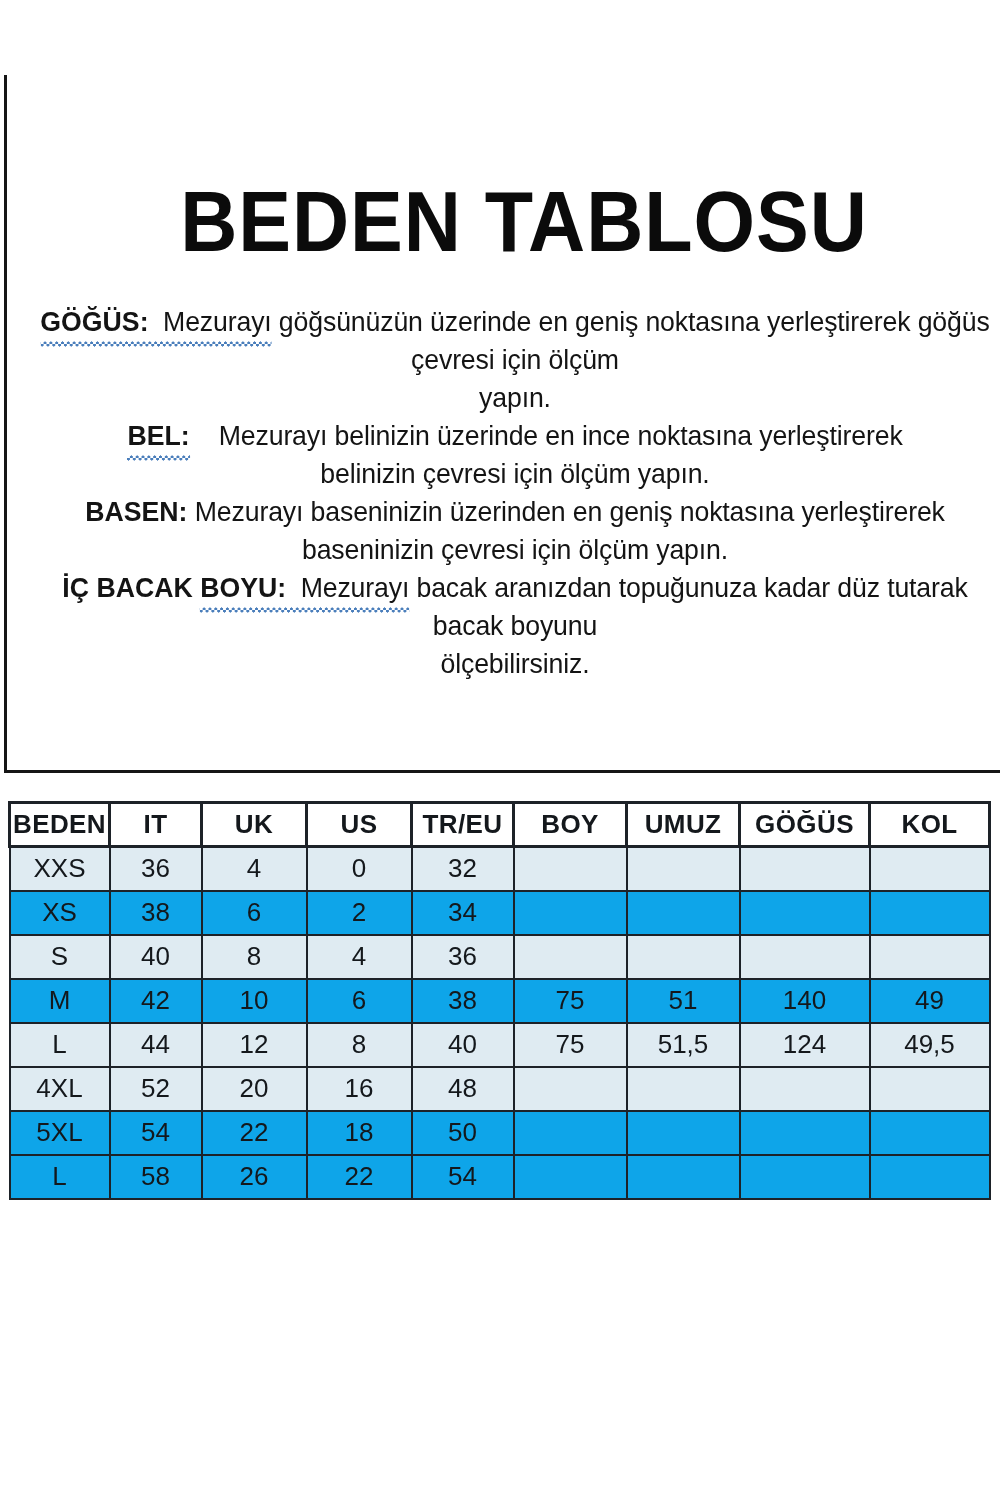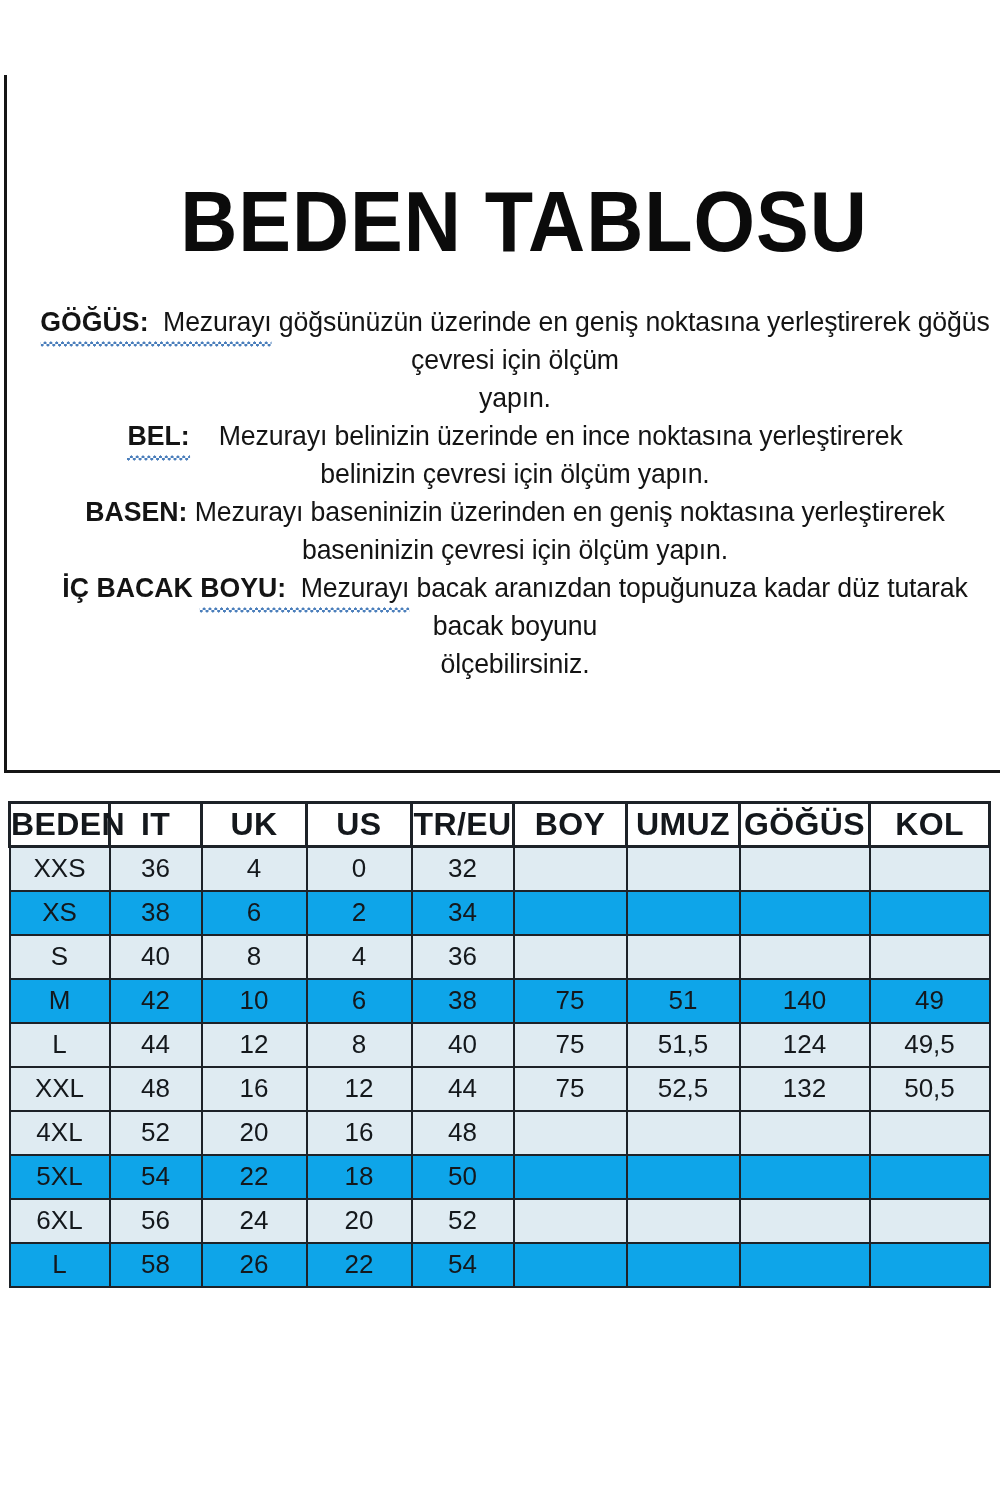--- a/index.html
+++ b/index.html
@@ -108,7 +108,7 @@
   table#size-table thead th {
     background: #ffffff;
     font-weight: 700;
-    font-size: 32px;
+    font-size: 26px;
     letter-spacing: 0.4px;
     border-width: 3px;
   }

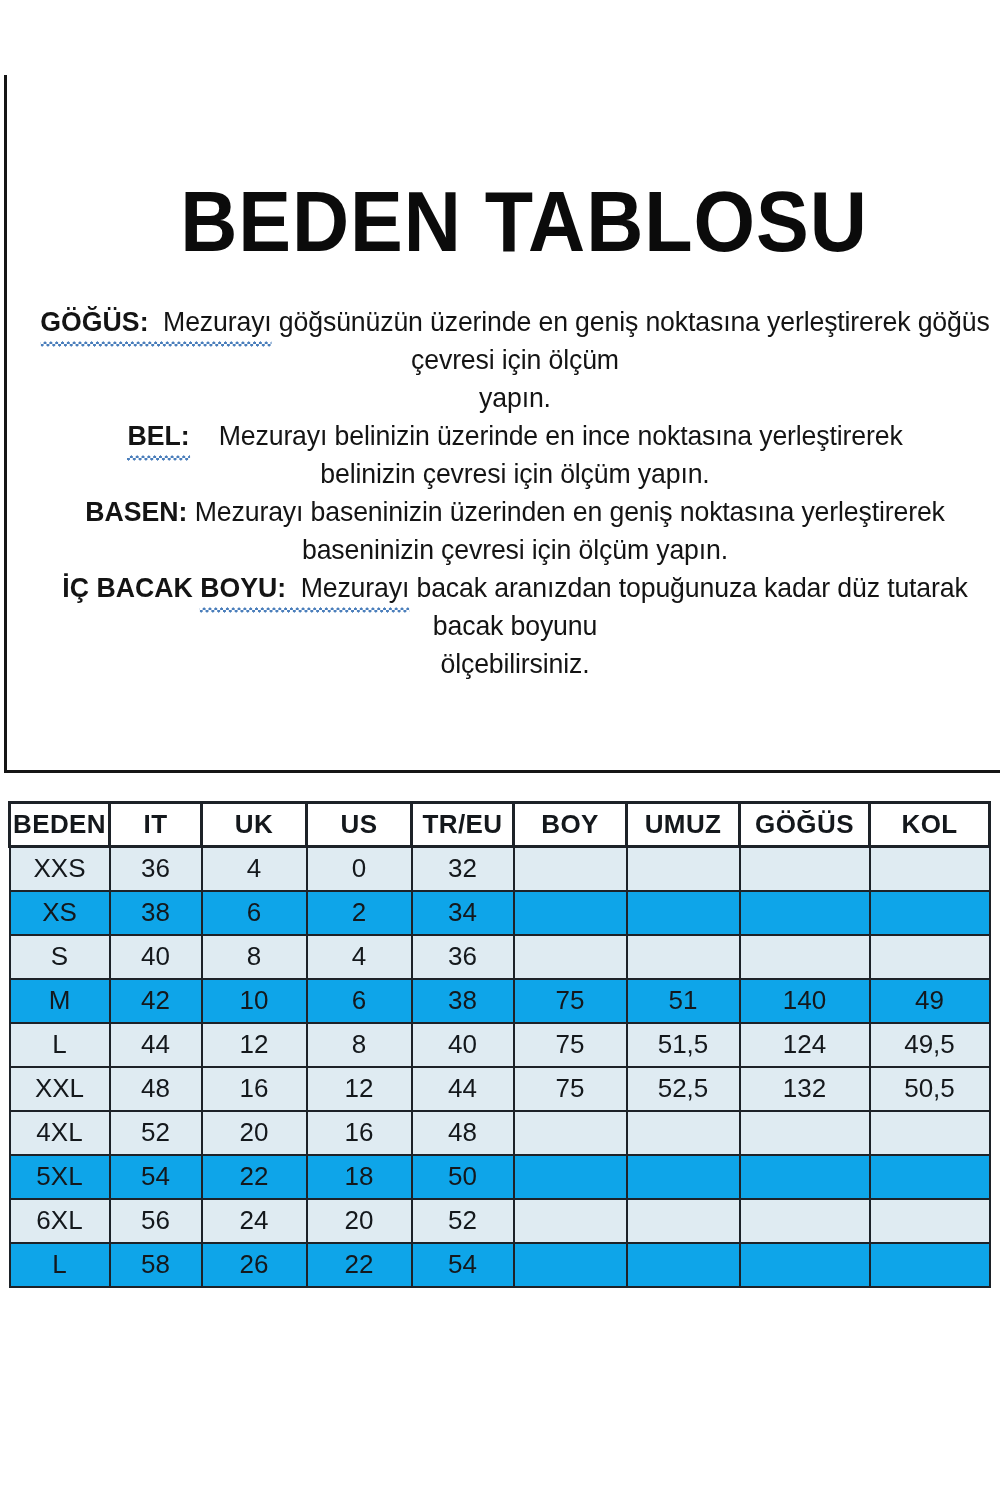--- a/index.html
+++ b/index.html
@@ -247,17 +247,6 @@
           <td>49,5</td>
         </tr>
         <tr class="row-light">
-          <td>XXL</td>
-          <td>48</td>
-          <td>16</td>
-          <td>12</td>
-          <td>44</td>
-          <td>75</td>
-          <td>52,5</td>
-          <td>132</td>
-          <td>50,5</td>
-        </tr>
-        <tr class="row-light">
           <td>4XL</td>
           <td>52</td>
           <td>20</td>

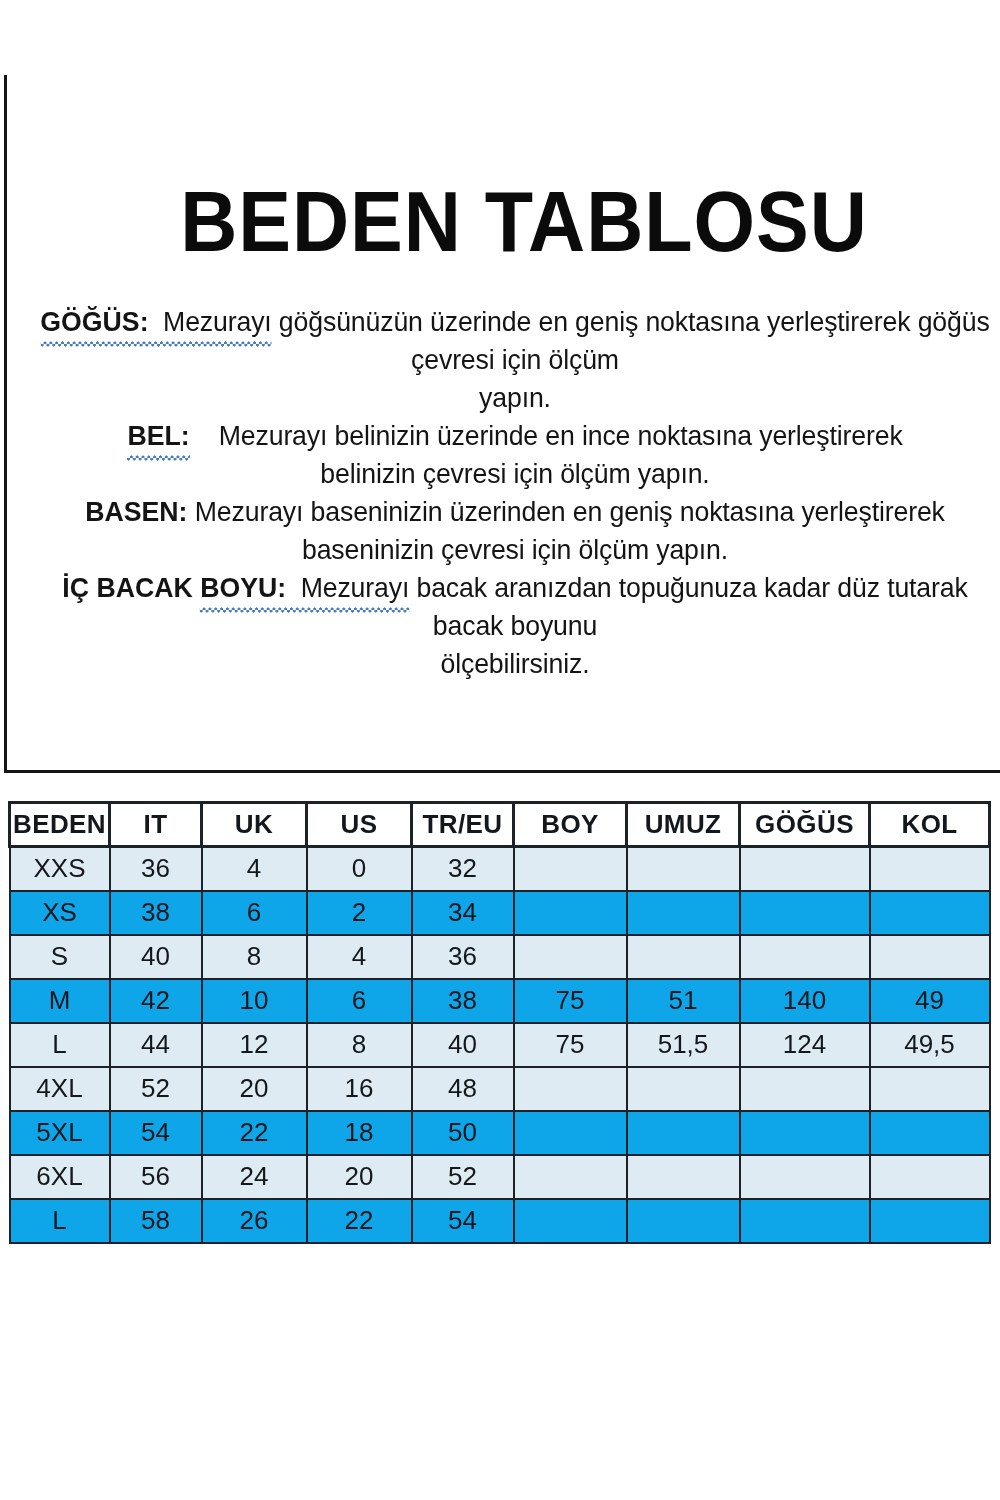--- a/index.html
+++ b/index.html
@@ -268,17 +268,6 @@
           <td></td>
           <td></td>
         </tr>
-        <tr class="row-light">
-          <td>6XL</td>
-          <td>56</td>
-          <td>24</td>
-          <td>20</td>
-          <td>52</td>
-          <td></td>
-          <td></td>
-          <td></td>
-          <td></td>
-        </tr>
         <tr class="row-dark">
           <td>L</td>
           <td>58</td>

